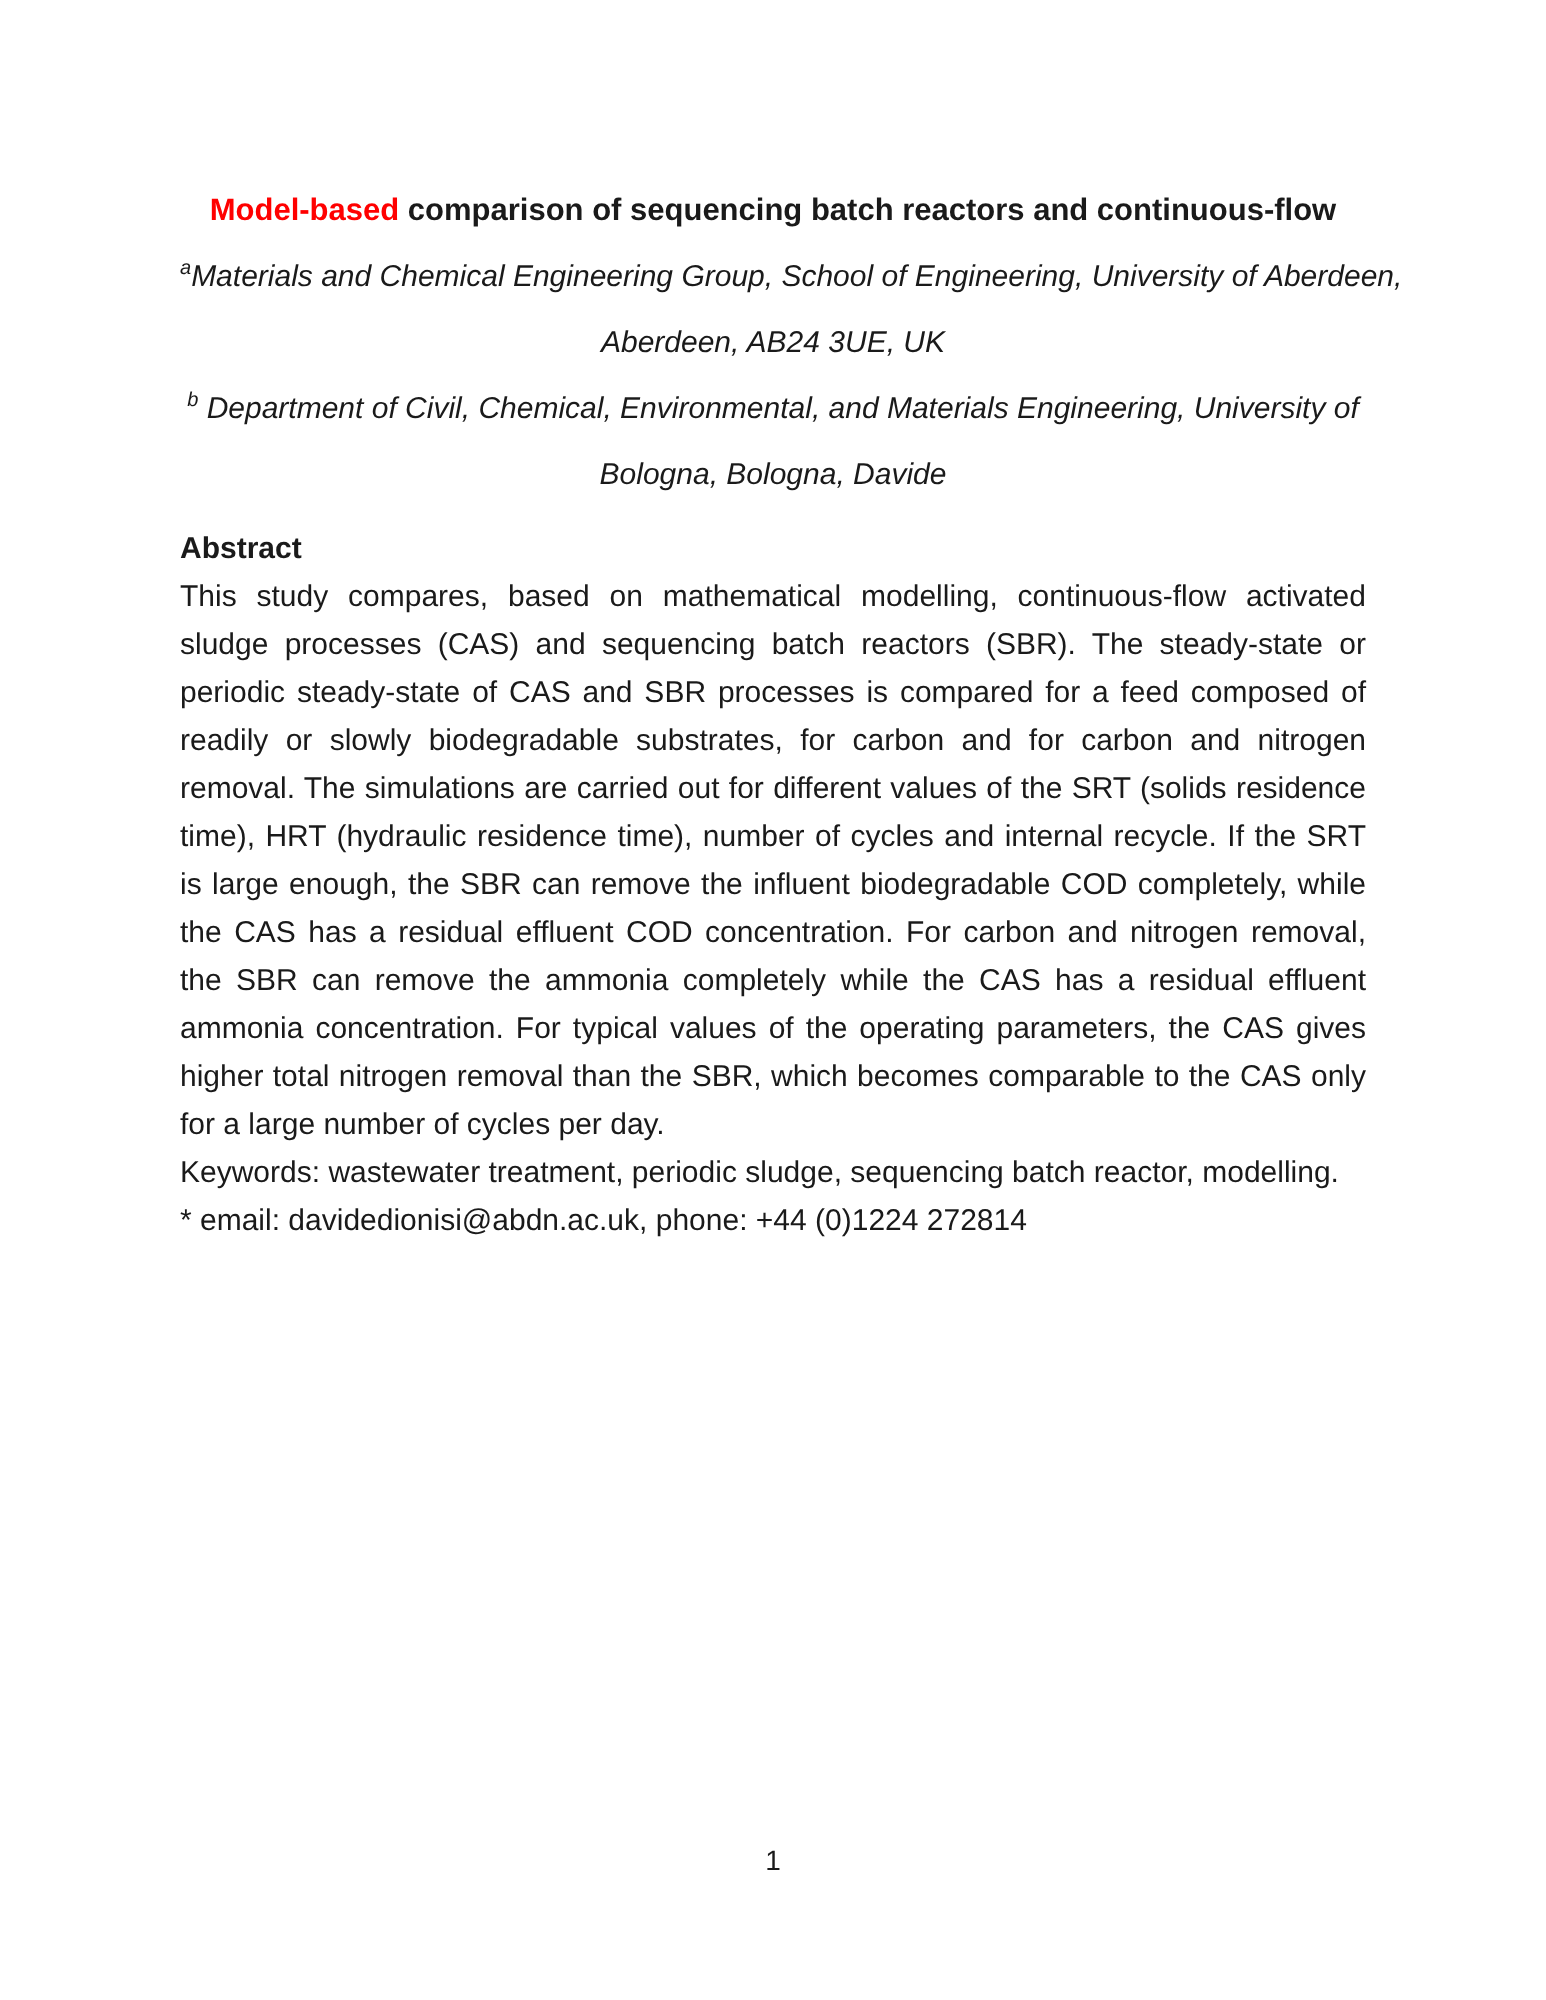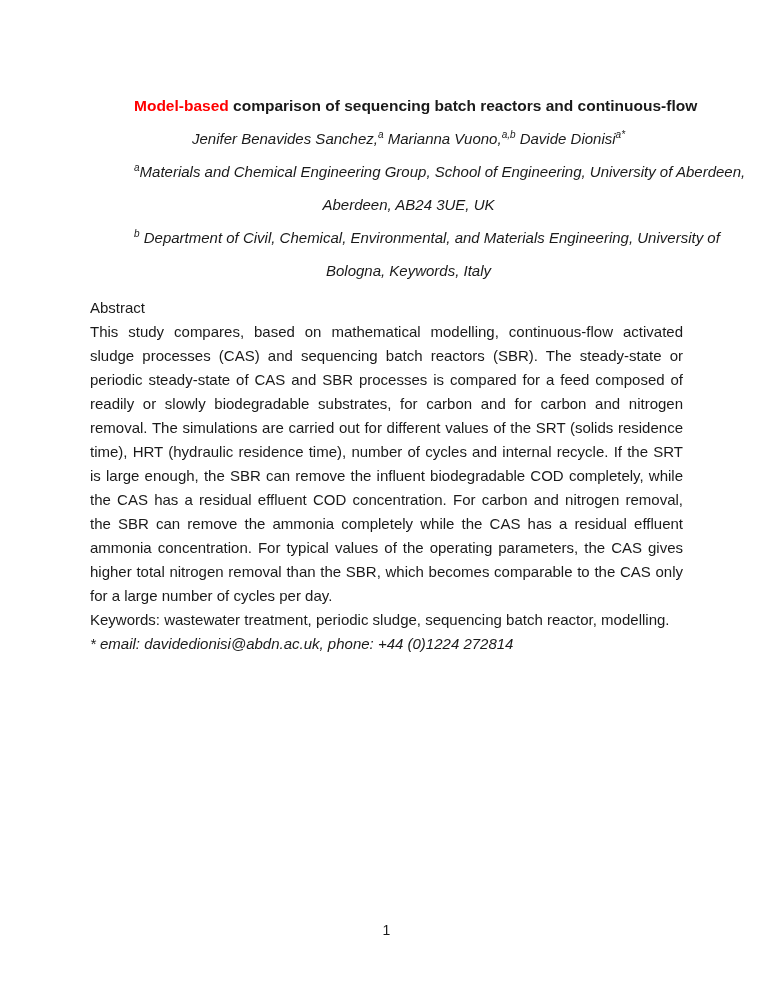--- a/index.html
+++ b/index.html
@@ -21,7 +21,6 @@
     line-height: 33px;
     font-size: 15px;
     white-space: nowrap;
-    margin-left: 44px;
   }
   .title-line {
     font-weight: bold;

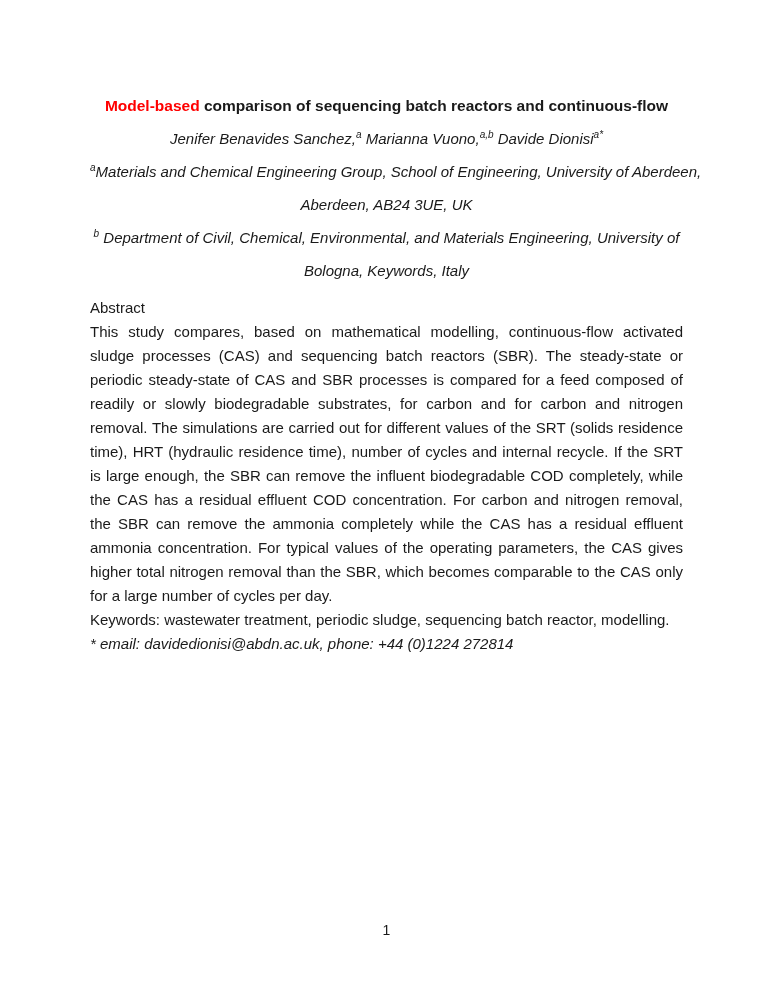--- a/index.html
+++ b/index.html
@@ -76,9 +76,6 @@
     </div>
 
 
-    <div class="header-line italic">
-      <span>Jenifer Benavides Sanchez,</span><sup>a</sup><span> Marianna Vuono,</span><sup>a,b</sup><span> Davide Dionisi</span><sup>a*</sup>
-    </div>
 
     <div class="header-line italic">
       <sup>a</sup><span>Materials and Chemical Engineering Group, School of Engineering, University of Aberdeen,</span>

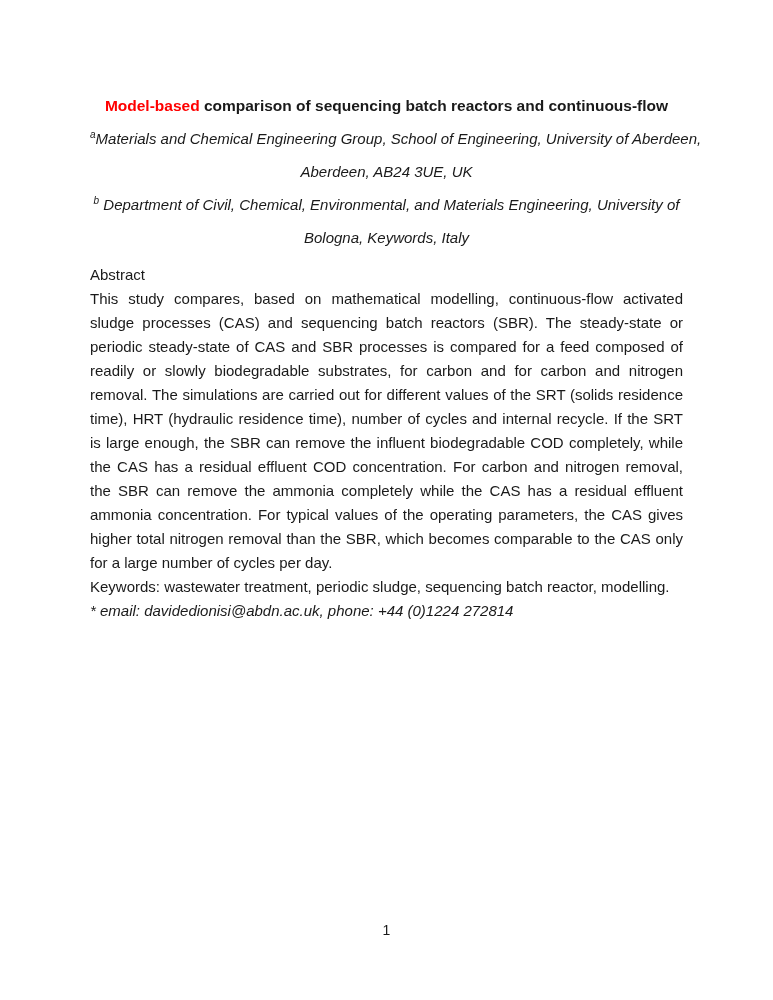--- a/index.html
+++ b/index.html
@@ -90,7 +90,7 @@
     </div>
 
     <div class="header-line italic">
-      <span>Bologna, Keywords, Italy</span>
+      <span>Bologna, Bologna, Davide</span>
     </div>
 
   </div>

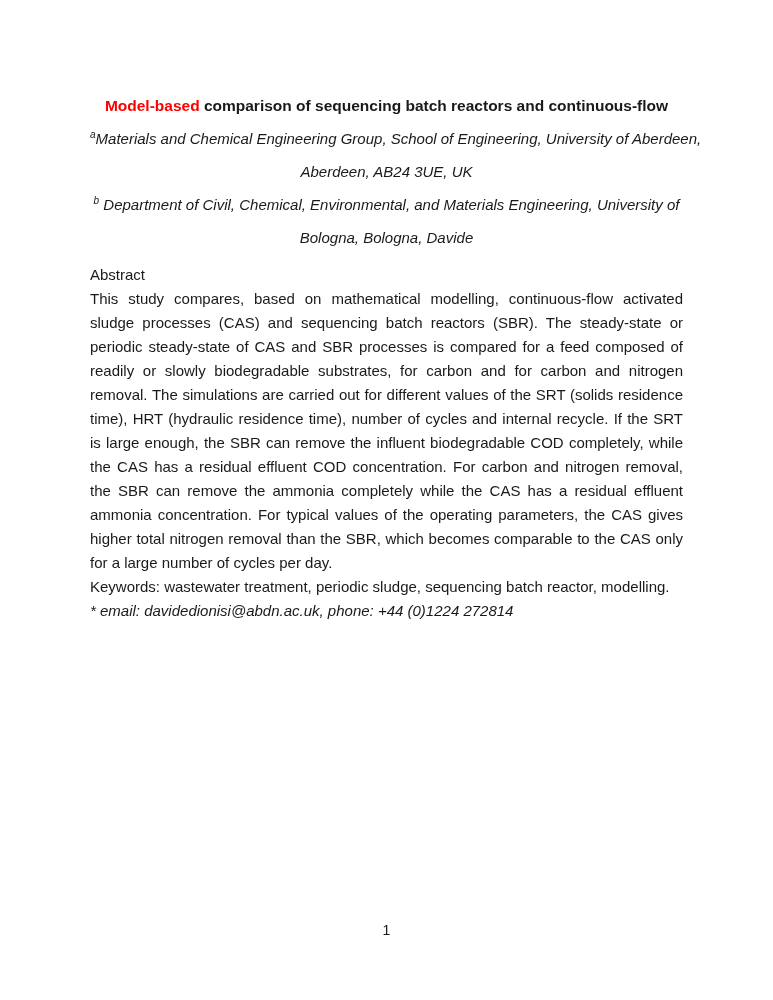--- a/index.html
+++ b/index.html
@@ -35,7 +35,7 @@
   }
   .abstract-section { margin-top: 9px; }
   .abstract-heading {
-    font-weight: normal;
+    font-weight: bold;
     font-size: 15px;
     line-height: 24px;
   }

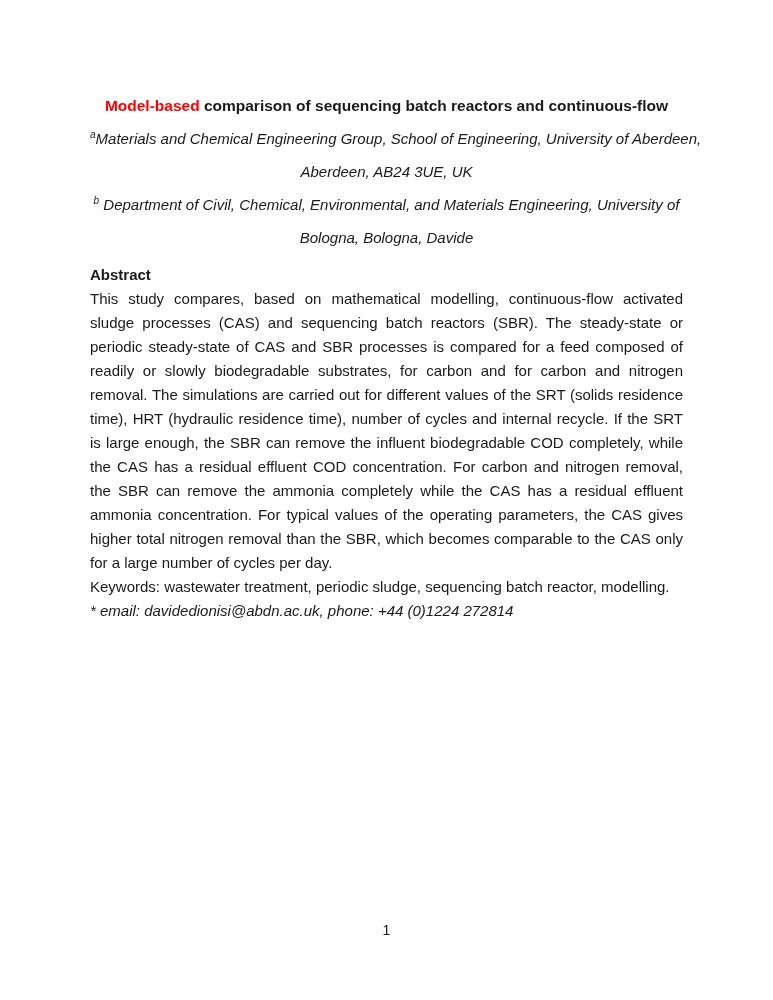--- a/index.html
+++ b/index.html
@@ -52,7 +52,6 @@
   .contact-line {
     font-size: 15px;
     line-height: 24px;
-    font-style: italic;
   }
   .page-number {
     position: absolute;

